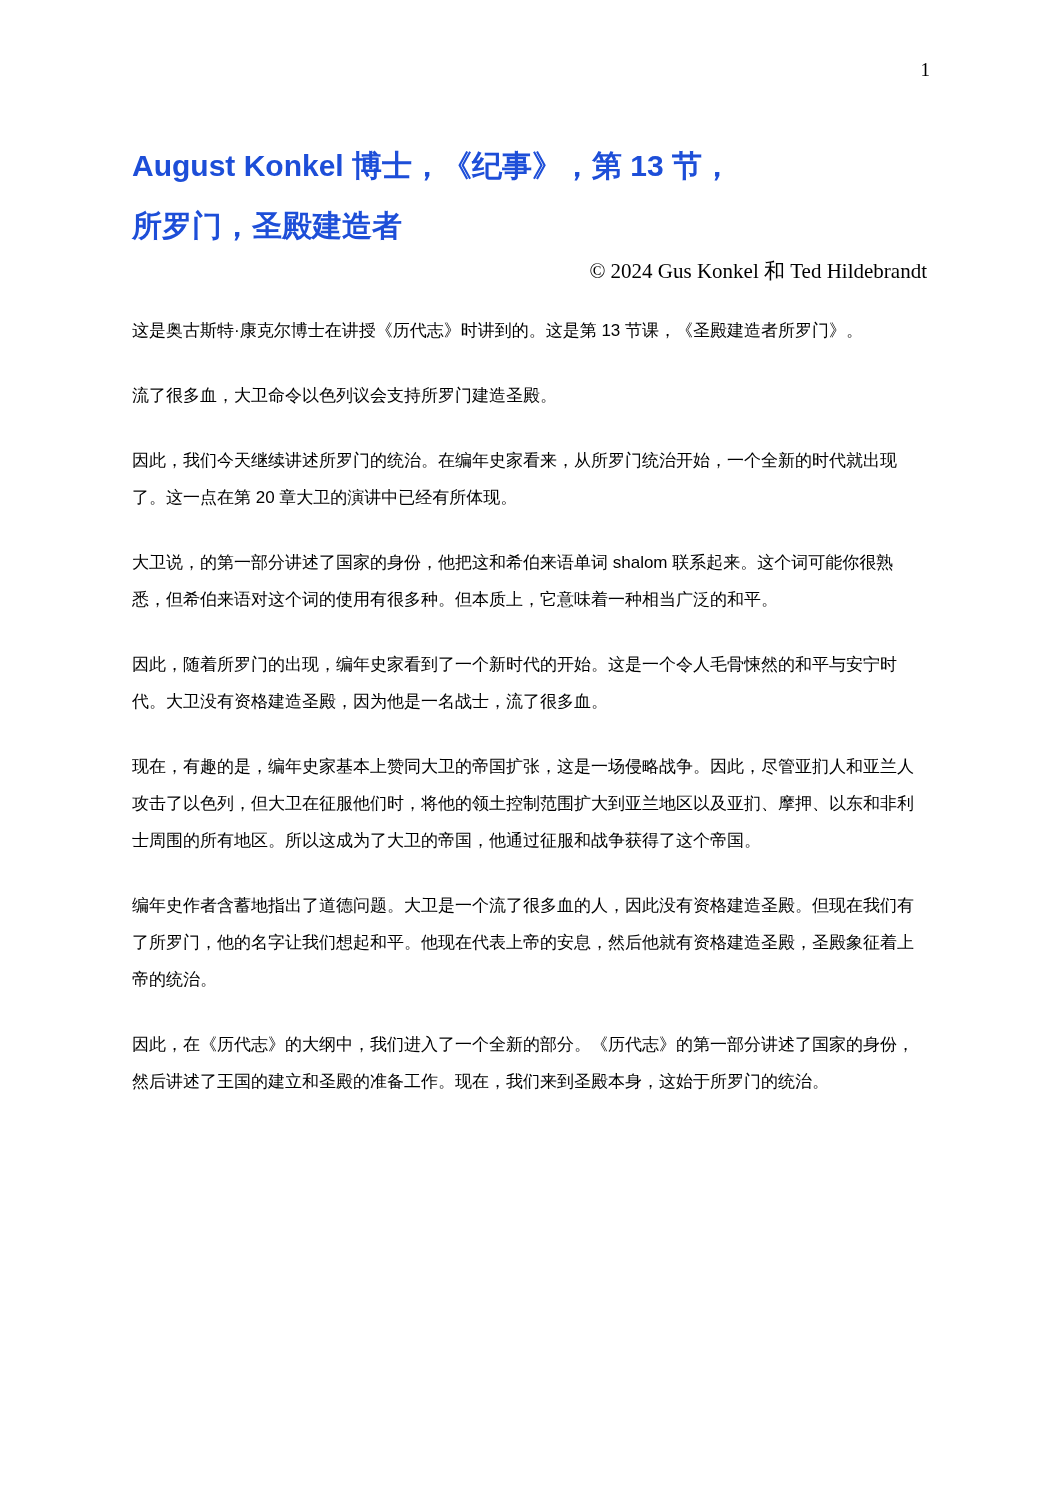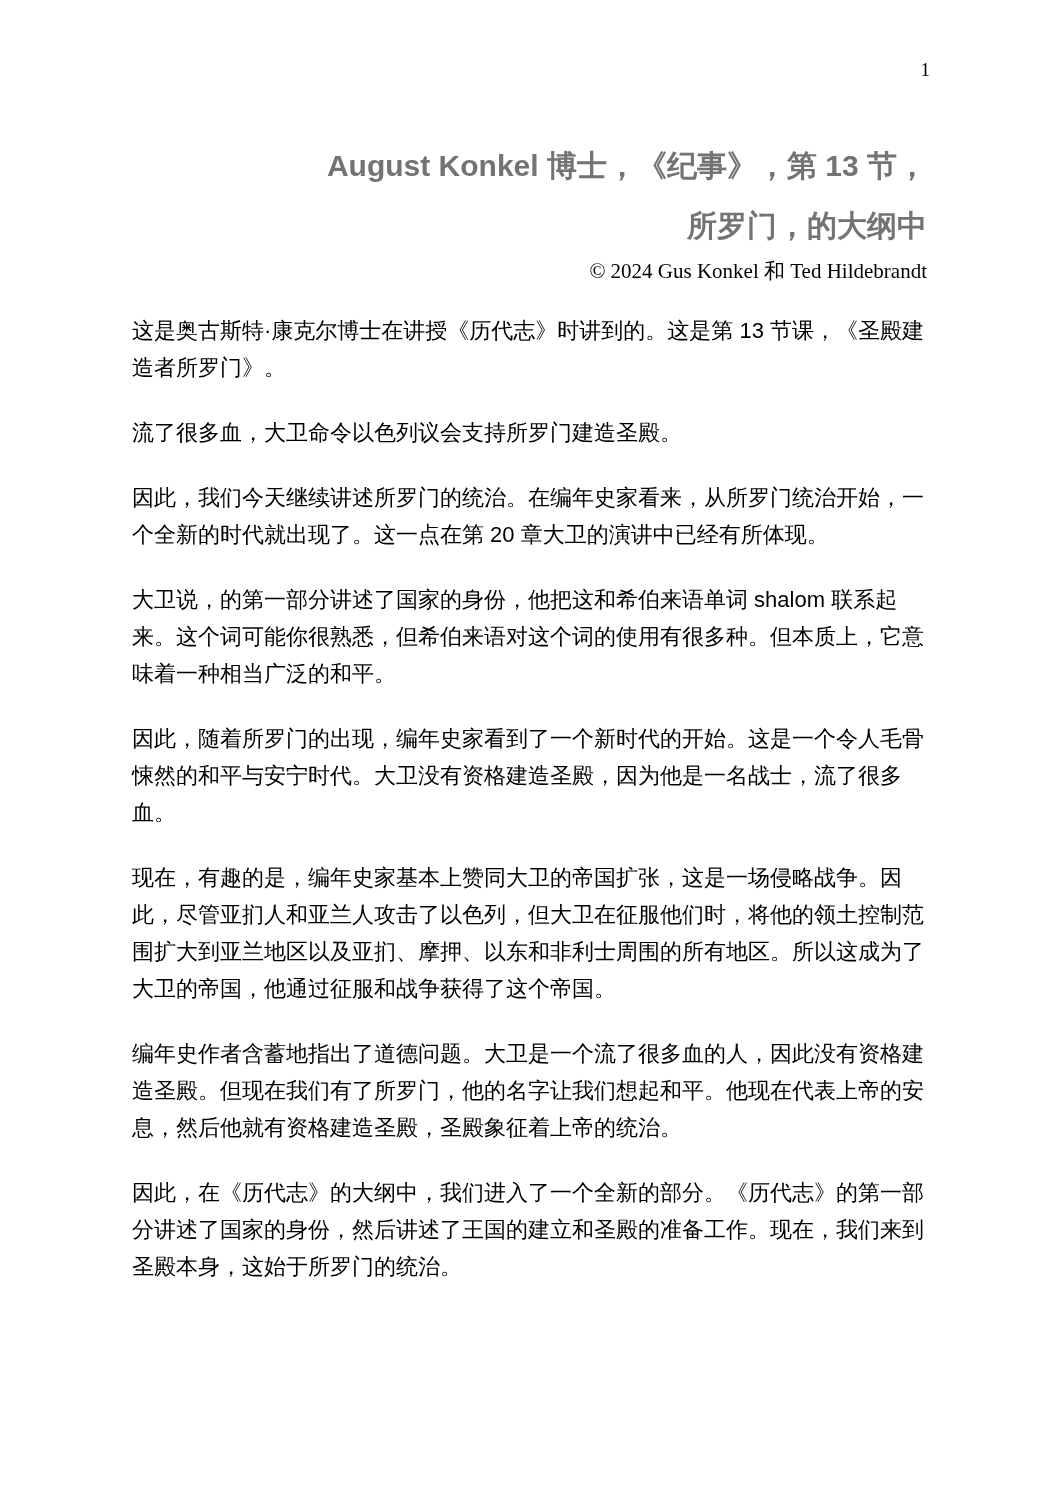--- a/index.html
+++ b/index.html
@@ -34,12 +34,12 @@
   .title {
     margin: 136px 0 0 0;
     padding: 0;
-    text-align: right;
+    text-align: left;
     font-family: "Liberation Sans", sans-serif;
     font-weight: 700;
     font-size: 30px;
     line-height: 60px;
-    color: #737373;
+    color: #1d4ed8;
   }
   .title-line {
     display: block;

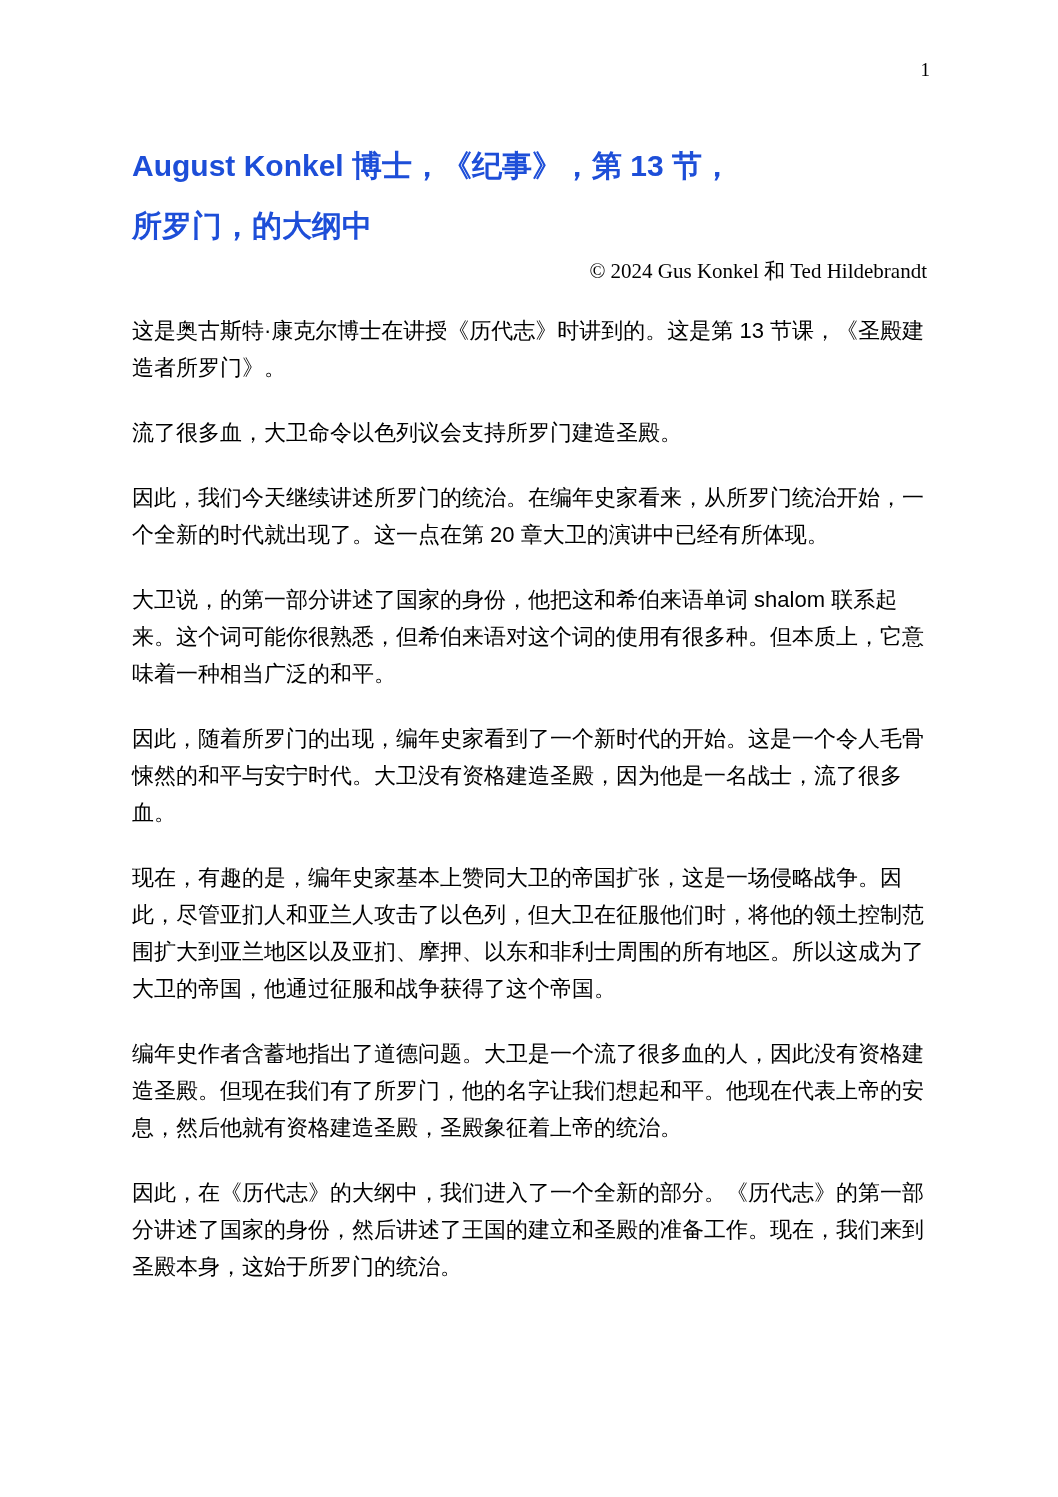--- a/index.html
+++ b/index.html
@@ -78,7 +78,7 @@
   <div class="content">
     <h1 class="title">
       <span class="title-line">August Konkel 博士，《纪事》，第 13 节，</span>
-      <span class="title-line">所罗门，的大纲中</span>
+      <span class="title-line">所罗门，圣殿建造者</span>
     </h1>
 
     <div class="copyright">© 2024 Gus Konkel 和 Ted Hildebrandt</div>

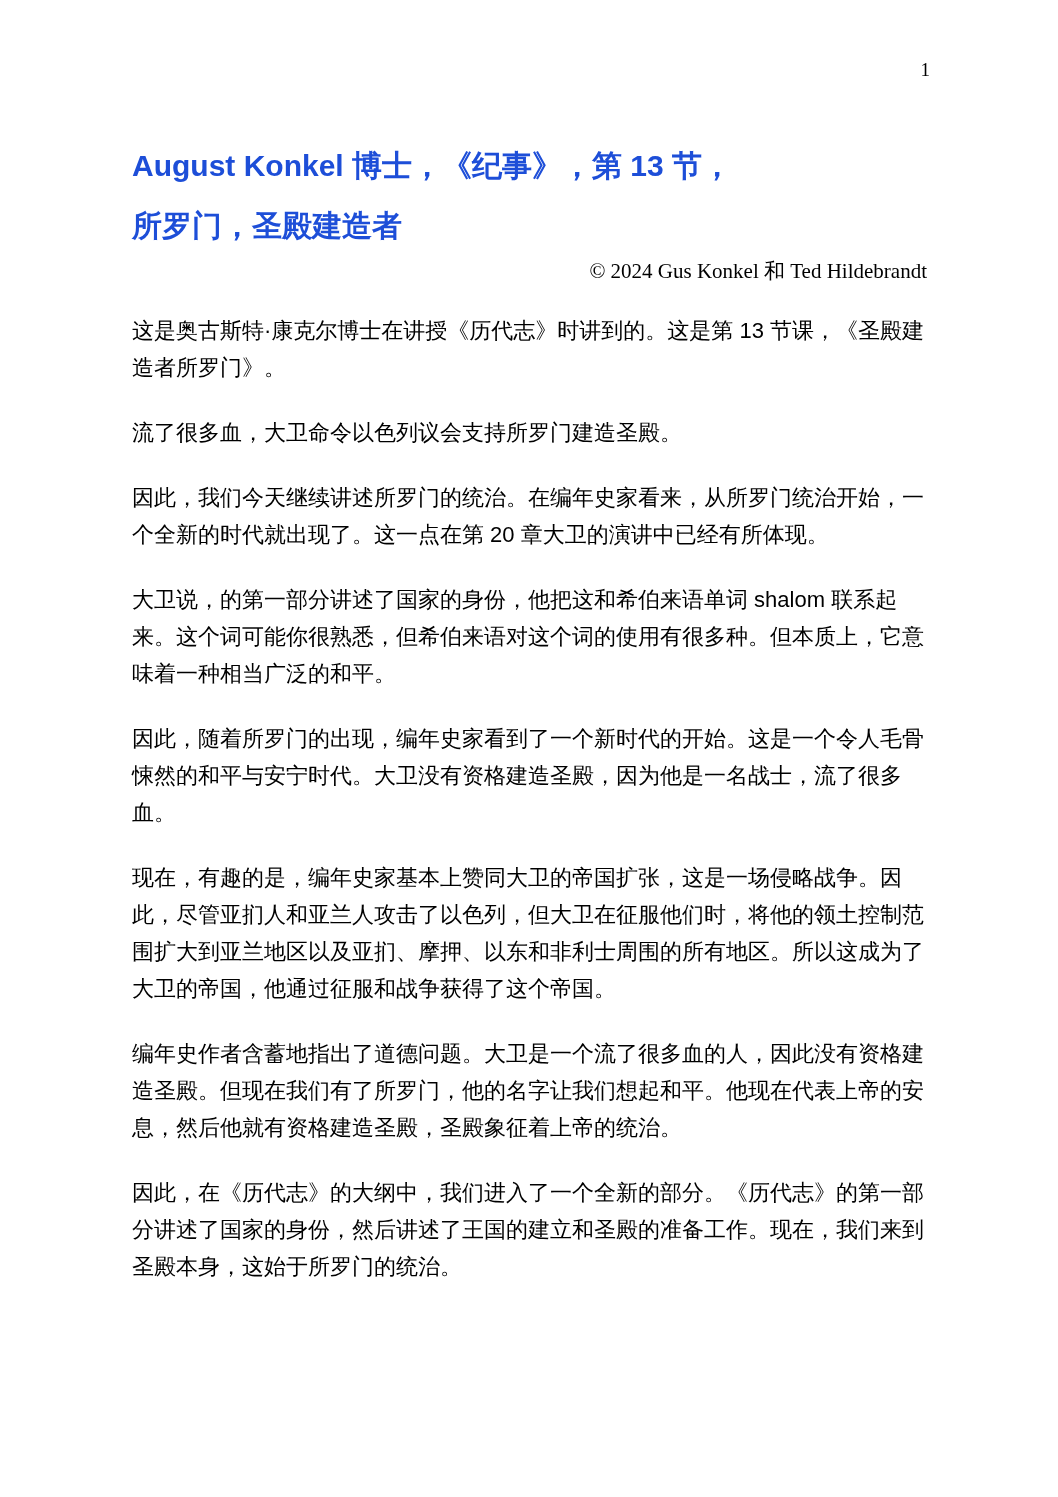--- a/index.html
+++ b/index.html
@@ -55,7 +55,7 @@
   }
   .body-text {
     margin-top: 26px;
-    font-size: 22px;
+    font-size: 17px;
     line-height: 37px;
     text-align: left;
     word-break: break-all;

